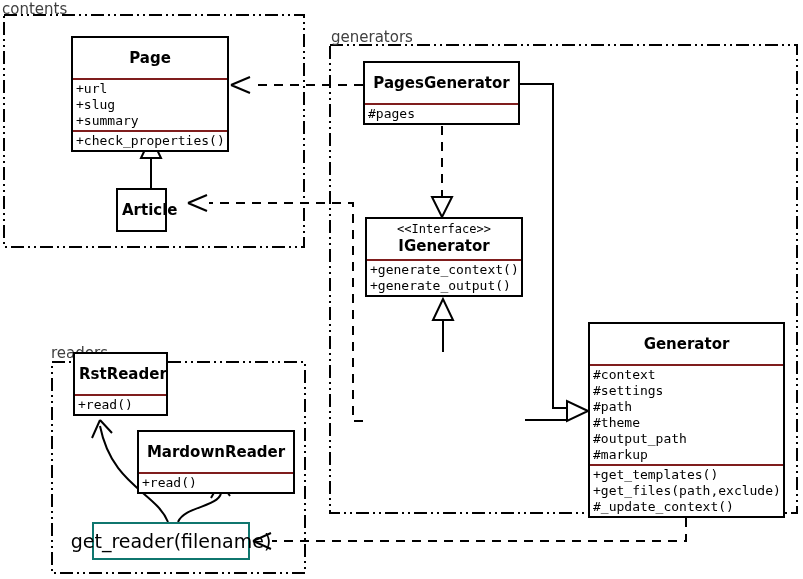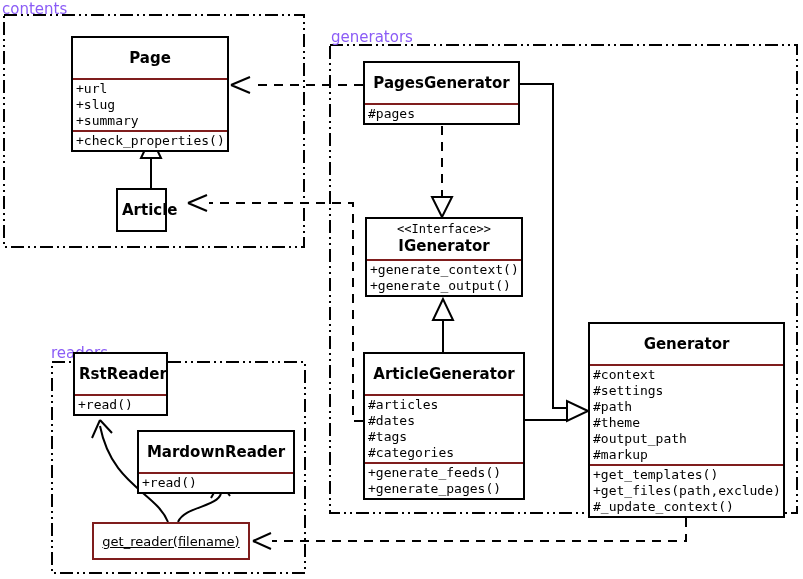--- a/index.html
+++ b/index.html
@@ -8,7 +8,7 @@
     font-family:"DejaVu Sans","Liberation Sans",sans-serif;overflow:hidden;color:#000;
   }
   svg.connectors{position:absolute;left:0;top:0;width:803px;height:579px;}
-  .pkg-label{position:absolute;font-size:15px;line-height:15px;color:#8b5cf6;}
+  .pkg-label{position:absolute;font-size:15px;line-height:15px;color:#404040;}
   .uml-class{
     position:absolute;background:#fff;border:2px solid #000;box-sizing:border-box;
   }

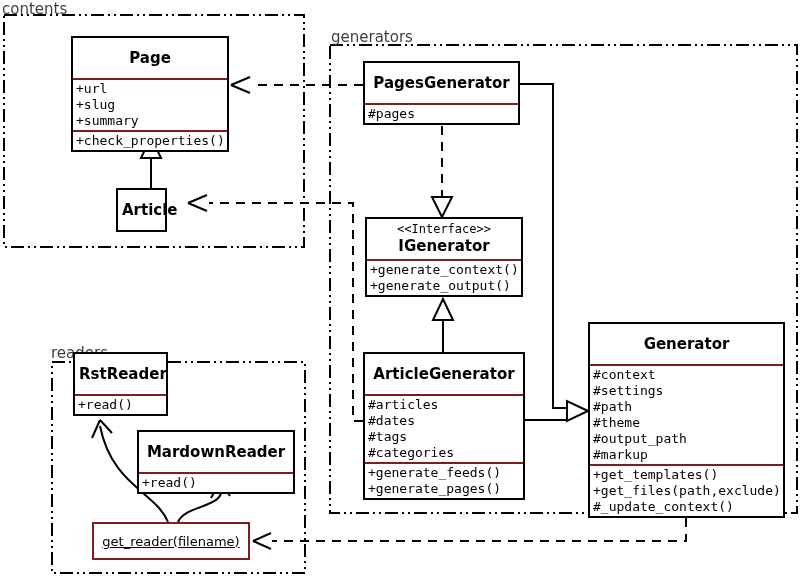--- a/index.html
+++ b/index.html
@@ -97,11 +97,6 @@
     <div class="cls-section"><div class="member-line">+generate_context()</div><div class="member-line">+generate_output()</div></div>
   </div>
 
-  <div class="uml-class" style="left:363px;top:352px;width:162px;">
-    <div class="cls-title">ArticleGenerator</div>
-    <div class="cls-section"><div class="member-line">#articles</div><div class="member-line">#dates</div><div class="member-line">#tags</div><div class="member-line">#categories</div></div>
-    <div class="cls-section"><div class="member-line">+generate_feeds()</div><div class="member-line">+generate_pages()</div></div>
-  </div>
 
   <div class="uml-class" style="left:588px;top:322px;width:197px;">
     <div class="cls-title">Generator</div>

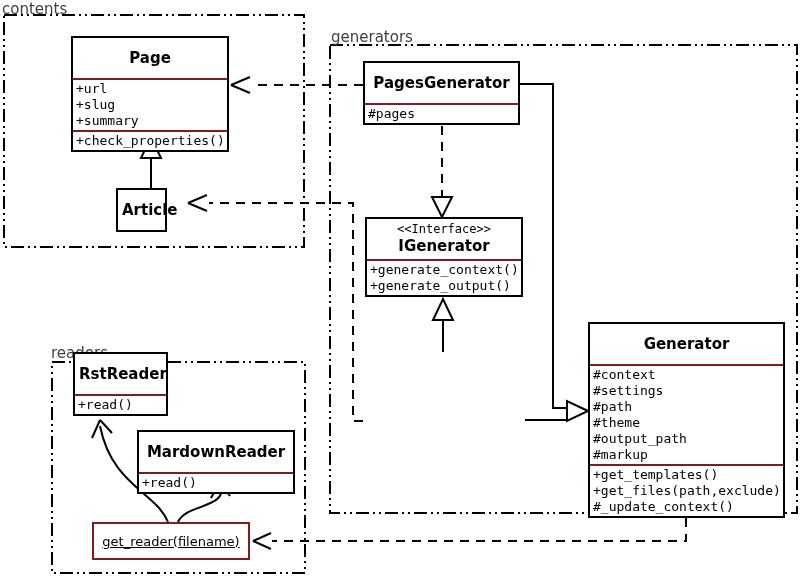--- a/index.html
+++ b/index.html
@@ -26,8 +26,8 @@
   }
   .member-line{height:16px;}
   .fn-box{
-    position:absolute;background:#fff;border:2px solid #7f1d1d;box-sizing:border-box;
-    display:flex;align-items:center;justify-content:center;font-size:13px;text-decoration:underline;
+    position:absolute;background:#fff;border:2px solid #0f766e;box-sizing:border-box;
+    display:flex;align-items:center;justify-content:center;font-size:19px;
   }
 </style>
 </head>

